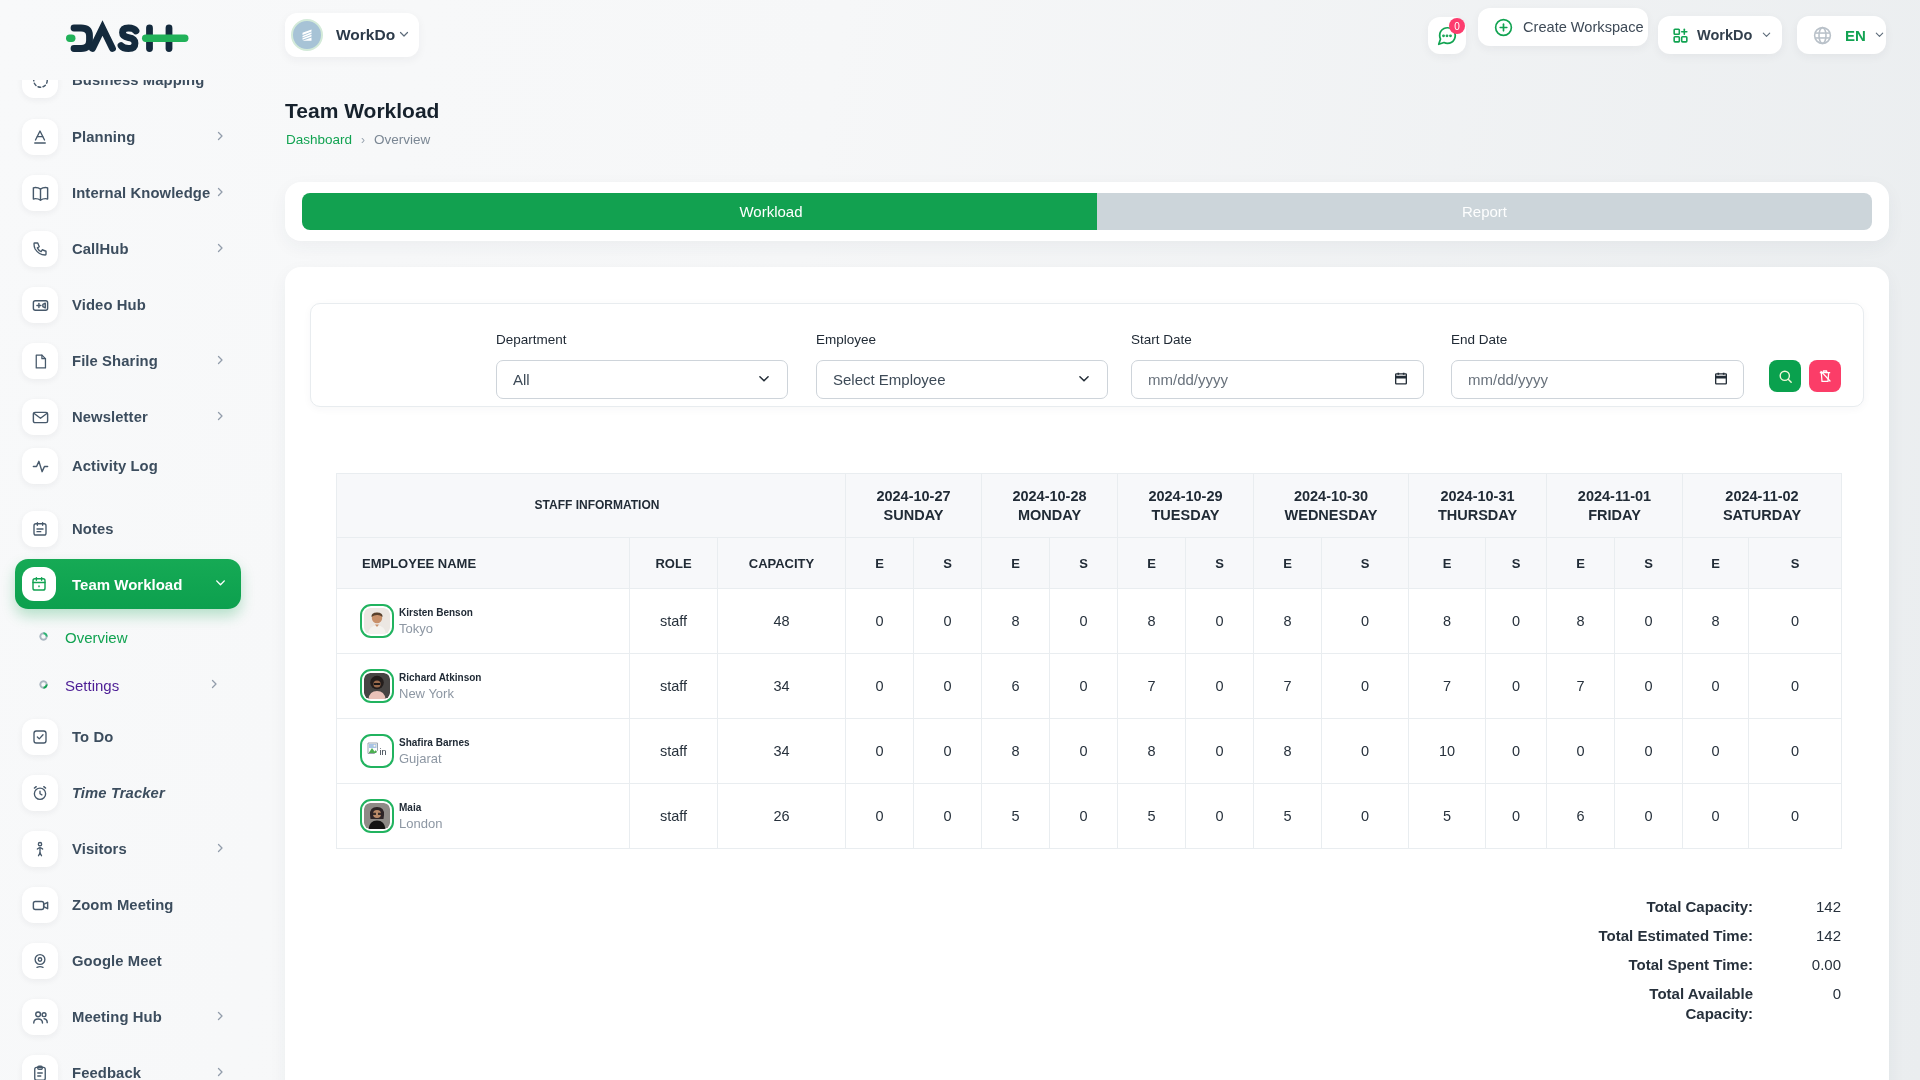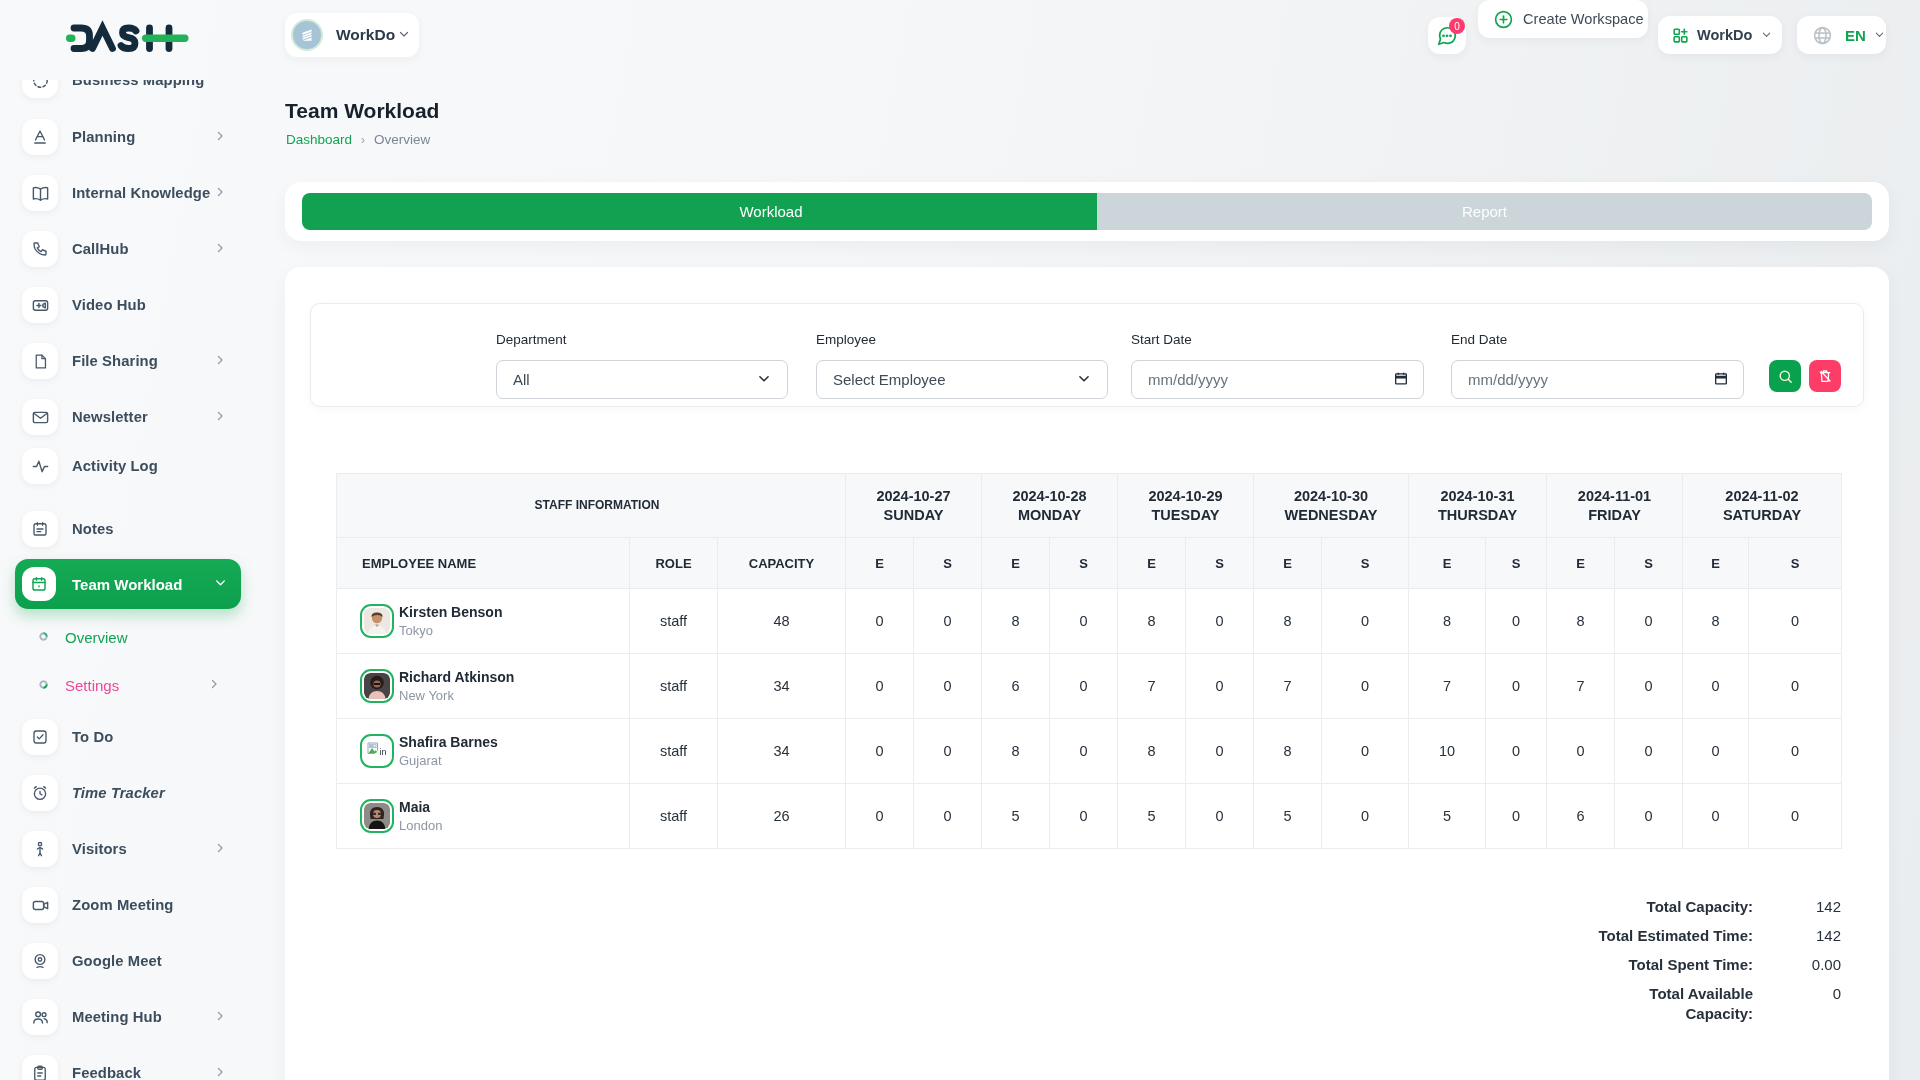--- a/index.html
+++ b/index.html
@@ -320,7 +320,7 @@
     <circle-badge style="position:absolute; left:21px; top:1px; width:16px; height:16px; border-radius:50%; background:#fd3c6e; color:#fff; font-size:10px; display:flex; align-items:center; justify-content:center;">0</circle-badge>
   </div>
 
-  <div class="pillbox" style="left:1478px; width:170px; height:38px; top:0;">
+  <div class="pillbox" style="left:1478px; width:170px; height:38px; top:8px;">
     <svg style="margin-left:15px;" width="21" height="21" viewBox="0 0 24 24" fill="none" stroke="#11a351" stroke-width="1.9" stroke-linecap="round">
         <circle cx="12" cy="12" r="9"></circle>
         <path d="M12 8.2 L12 15.8"></path>

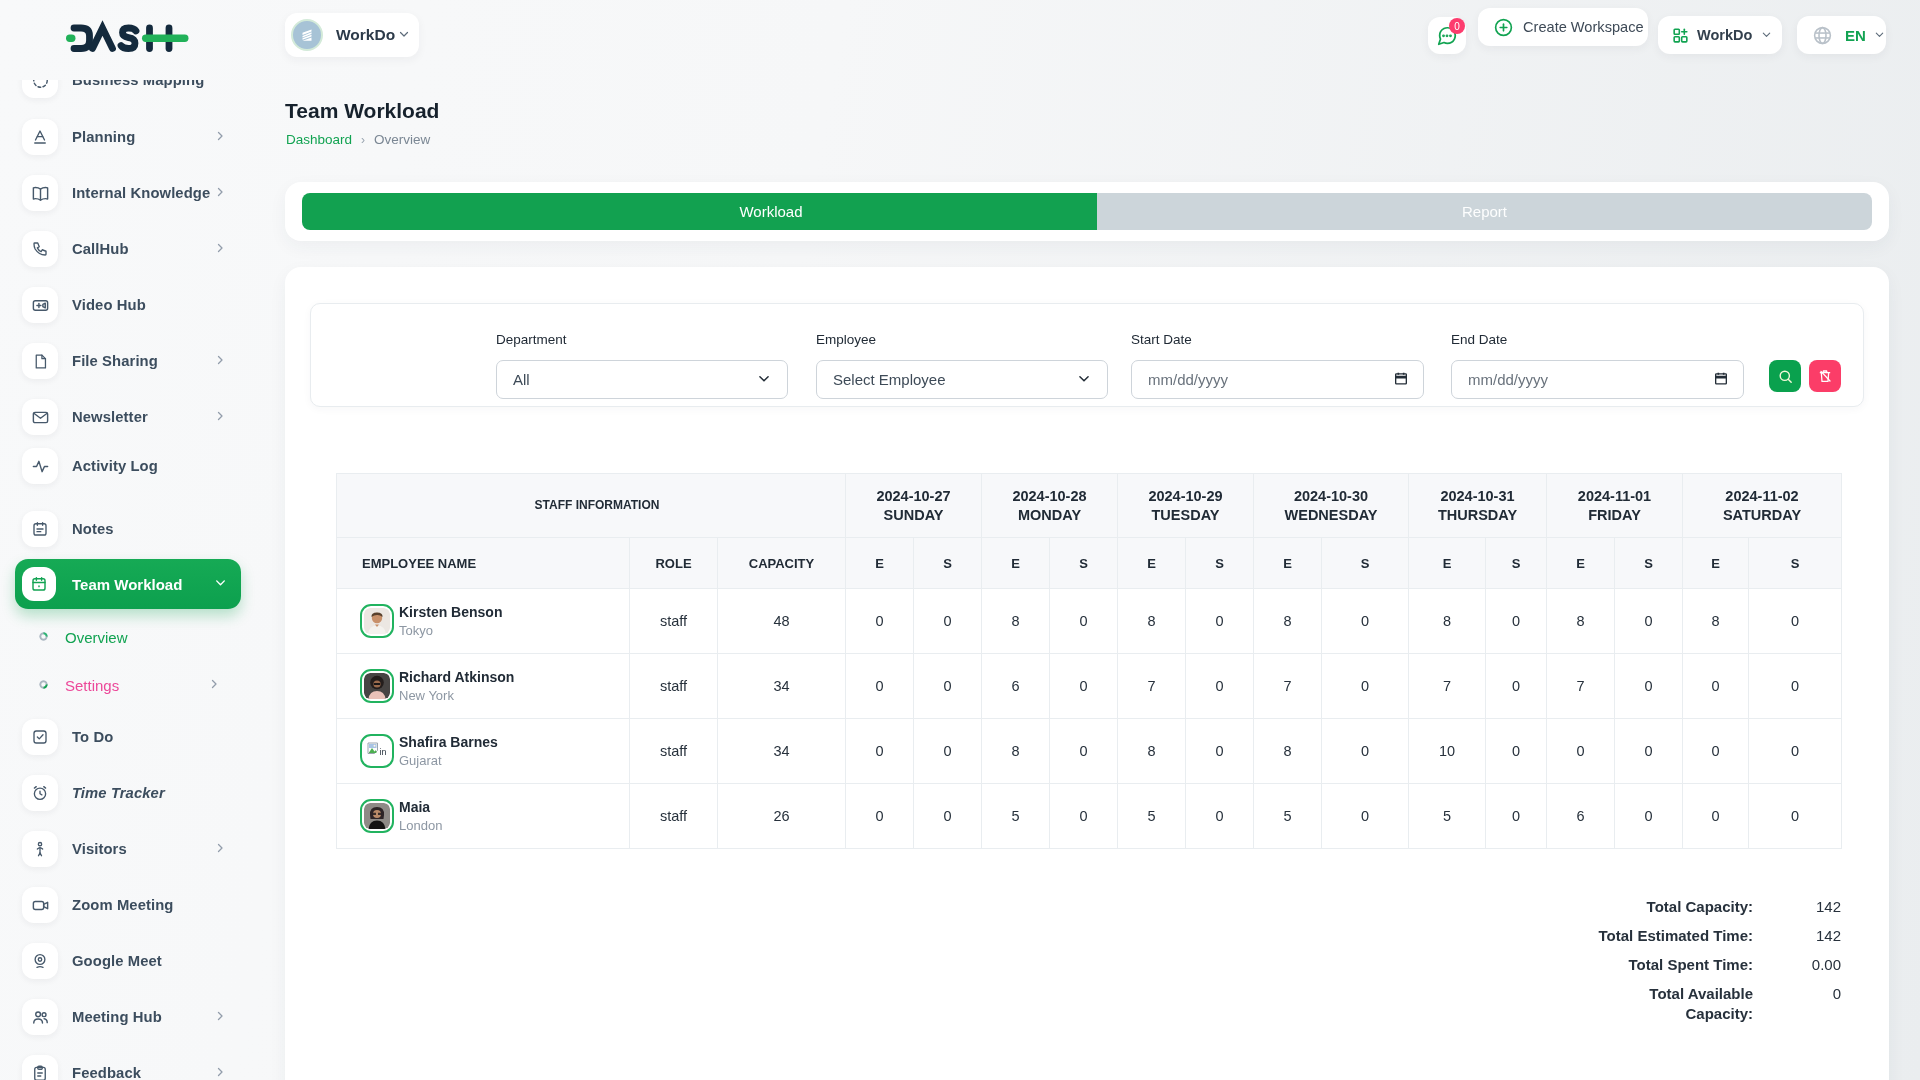--- a/index.html
+++ b/index.html
@@ -52,7 +52,7 @@
 .avbox { width:34px; height:34px; flex:0 0 34px; border-radius:11px; border:2.5px solid #21b35f; background:#fff; padding:1.5px; overflow:hidden; display:flex; align-items:center; justify-content:center; }
 .avbox svg { border-radius:6px; }
 .pinfo { margin-left:5px; }
-.pname { font-size:14px; font-weight:700; color:#212b36; text-align:left; }
+.pname { font-size:10px; font-weight:700; color:#212b36; text-align:left; }
 .pcity { font-size:13px; color:#8d97a3; margin-top:3px; text-align:left; }
 
 #totals { position:absolute; right:48px; top:630px; }

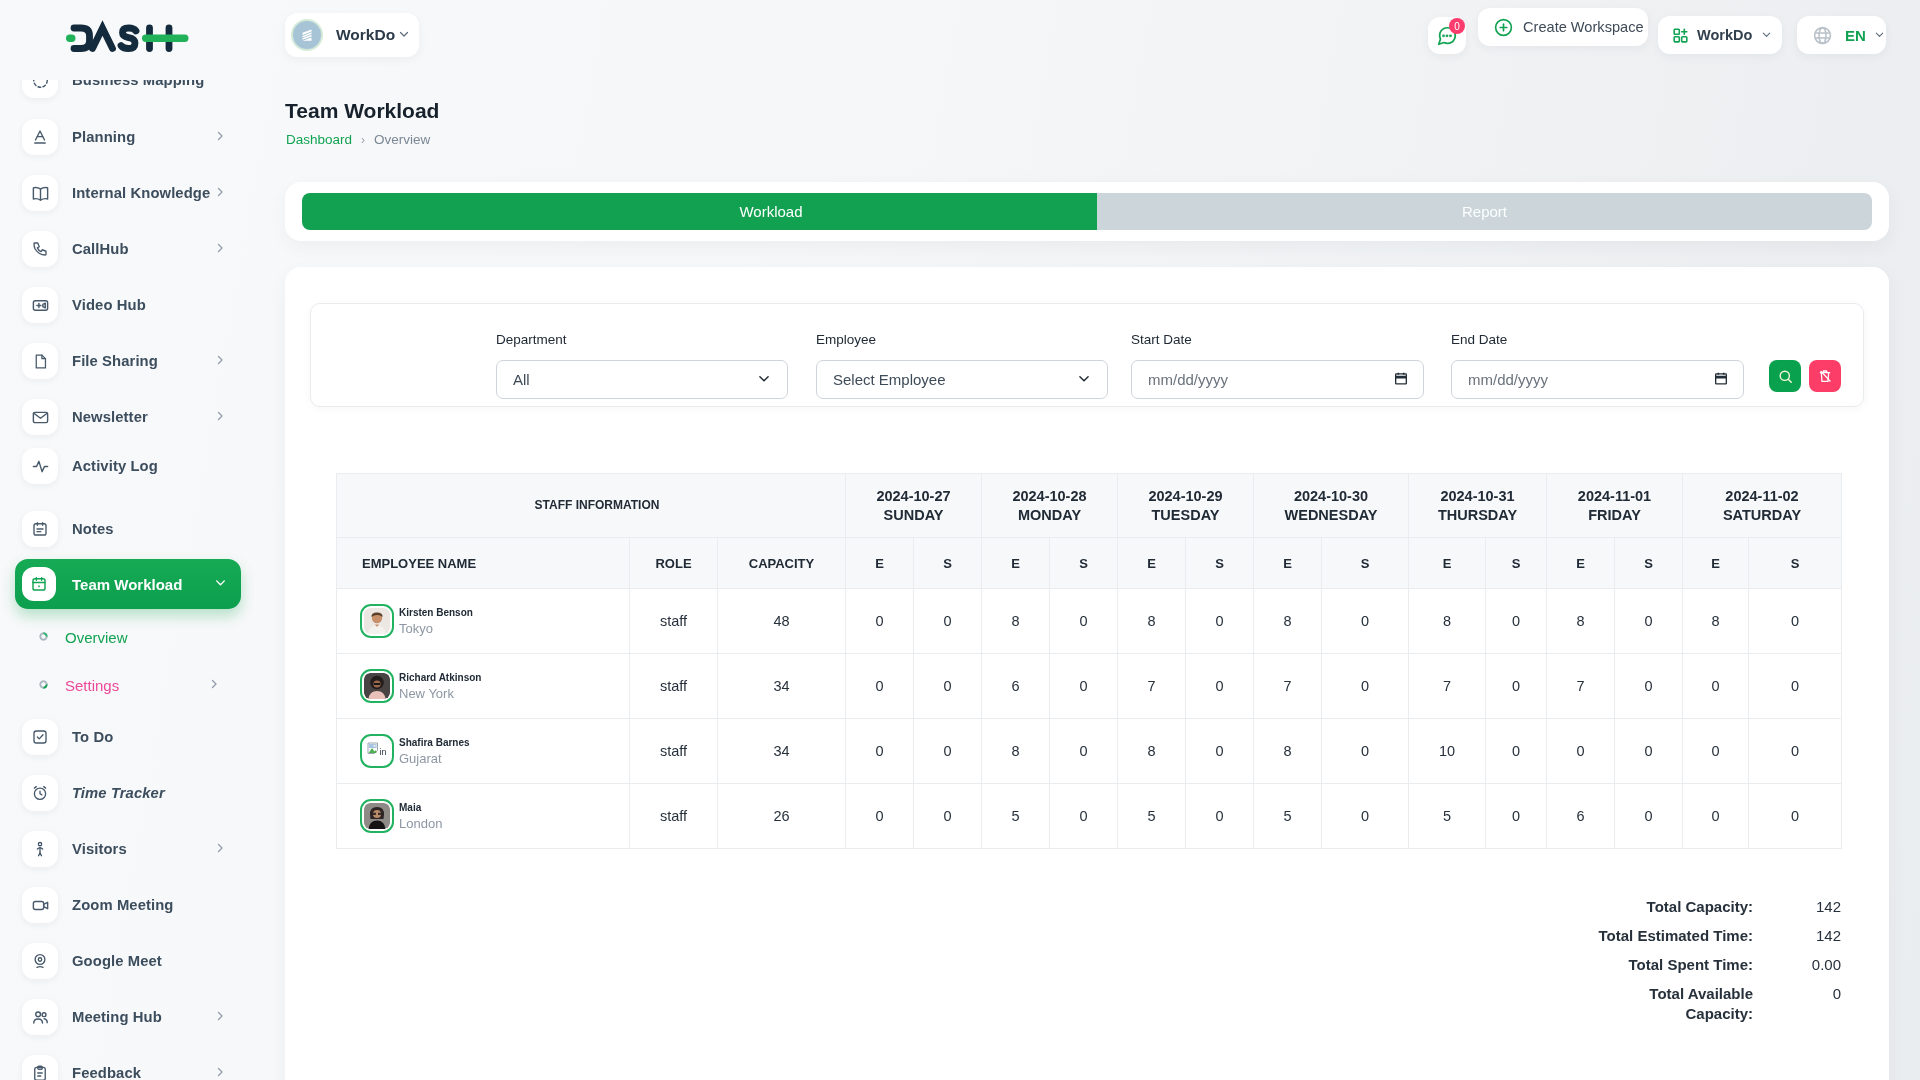--- a/index.html
+++ b/index.html
@@ -20,7 +20,7 @@
 .active-pill .pchev { position:absolute; right:14px; top:50%; transform:translateY(-50%); }
 .subitem { position:absolute; left:0; width:260px; height:40px; }
 .subdot { position:absolute; left:39px; top:50%; margin-top:-5px; width:9px; height:9px; border-radius:50%; border:2px solid #aab6c0; background:transparent; }
-.sublabel { position:absolute; left:65px; top:50%; transform:translateY(-50%); font-size:15px; font-weight:400; color:#ec4899; }
+.sublabel { position:absolute; left:65px; top:50%; transform:translateY(-50%); font-size:15px; font-weight:400; color:#4c1d95; }
 
 .pillbox { position:absolute; top:14px; height:42px; background:#fff; border-radius:12px; box-shadow:0 3px 10px rgba(30,41,59,0.05); display:flex; align-items:center; }
 

